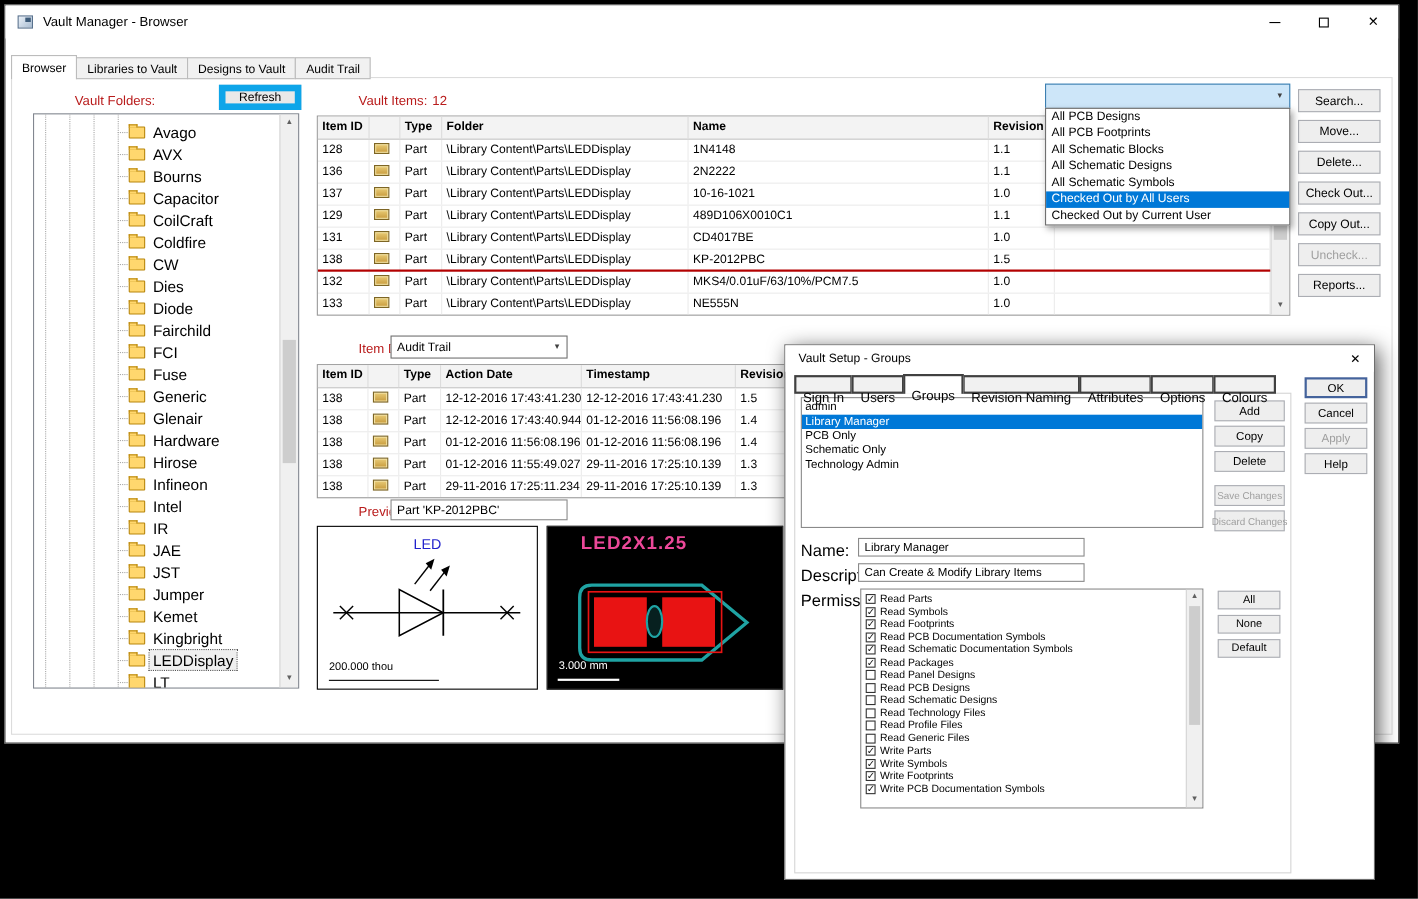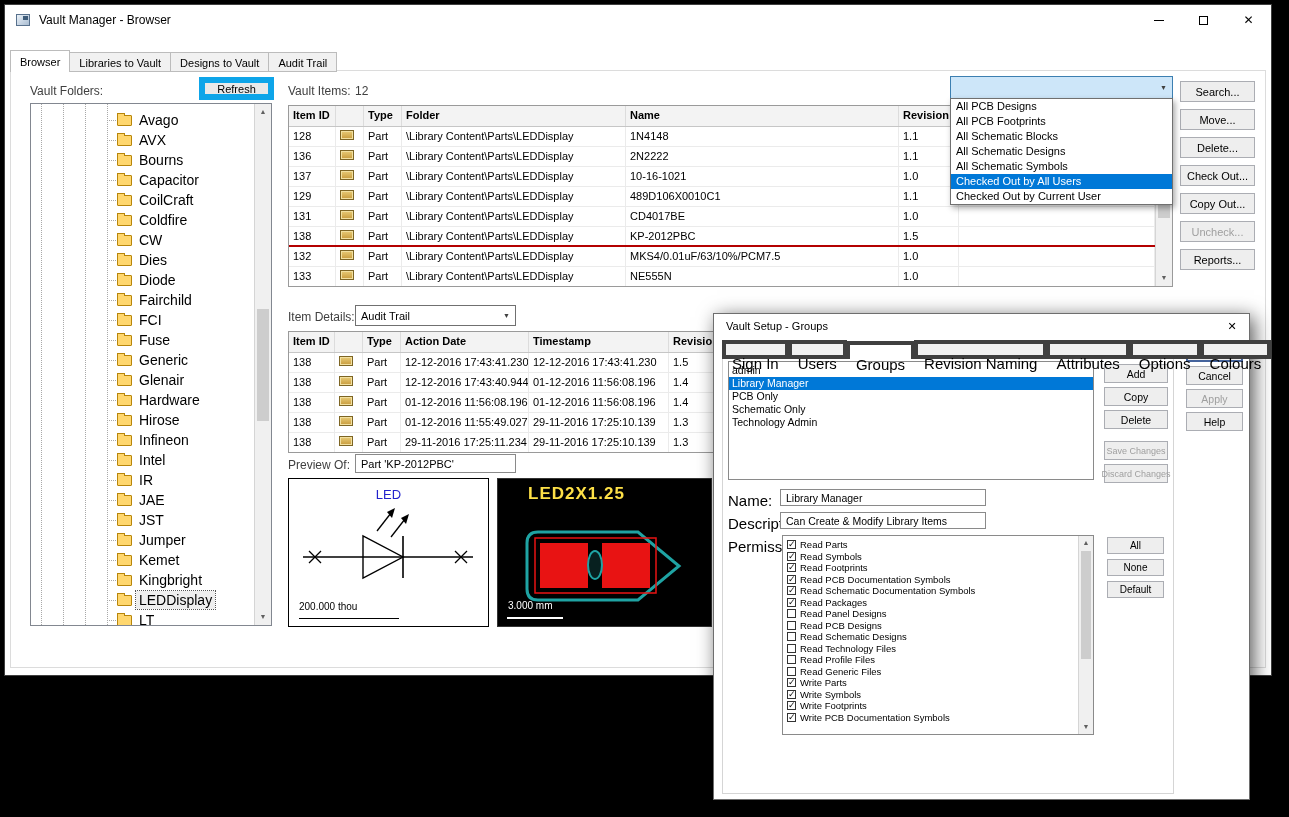--- a/index.html
+++ b/index.html
@@ -27,7 +27,7 @@
   .tab.active{background:#fff;height:22px;padding-top:5px;border-bottom:none;z-index:6;}
   .tab-page{position:absolute;left:5px;top:65px;width:1256px;height:598px;background:#fff;border:1px solid #dcdcdc;}
 
-  .lbl{position:absolute;font-size:12px;color:#404040;white-space:nowrap;}
+  .lbl{position:absolute;font-size:12px;color:#b91c1c;white-space:nowrap;margin-left:38px;}
 
   .btn{display:flex;align-items:center;justify-content:center;background:#eeeeee;border:1px solid #abadb3;
        font-size:11px;color:#000;cursor:pointer;white-space:nowrap;}

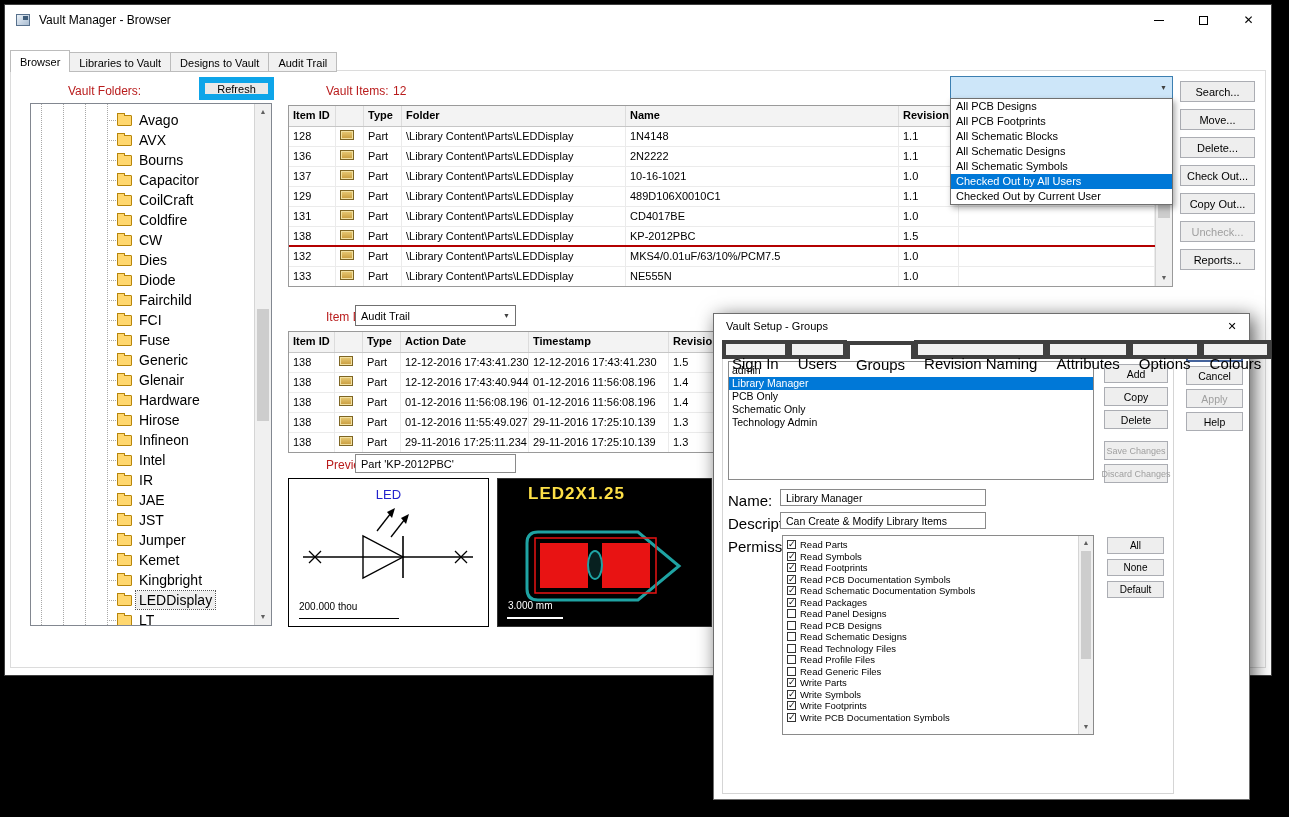--- a/index.html
+++ b/index.html
@@ -127,7 +127,7 @@
   .dlg-close{position:absolute;right:7px;top:4px;width:20px;height:17px;display:flex;align-items:center;
     justify-content:center;font-size:11px;cursor:pointer;}
   .dlg-tabstrip{position:absolute;left:8px;top:26px;display:flex;align-items:flex-end;z-index:42;}
-  .dtab{height:17px;padding:11px 6px 0;font-size:15px;background:#f1f1f1;border:4px solid #404040;
+  .dtab{height:17px;padding:11px 6px 0;font-size:12px;background:#f1f1f1;border:2px solid #404040;
         margin-right:-1px;white-space:nowrap;cursor:pointer;}
   .dtab.active{background:#fff;height:18px;border-bottom:none;z-index:43;}
   .dlg-page{position:absolute;left:8px;top:43px;width:452px;height:437px;background:#fff;border:1px solid #d5d5d5;}

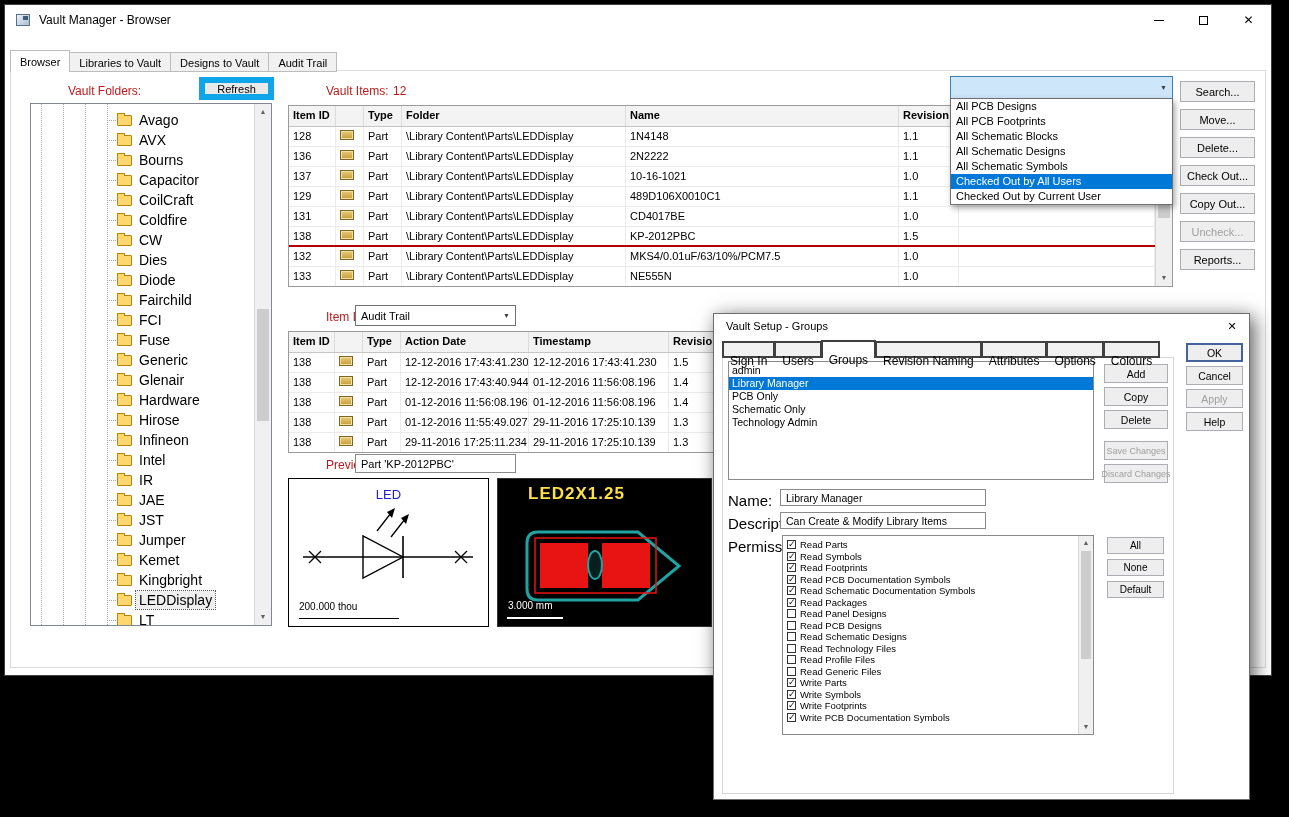--- a/index.html
+++ b/index.html
@@ -114,7 +114,7 @@
   .sch-scale{position:absolute;left:10px;top:122px;font-size:10px;color:#000;}
   .sch-scale-line{position:absolute;left:10px;top:139px;width:100px;height:1px;background:#000;}
   #fp-box{position:absolute;left:492px;top:473px;width:215px;height:149px;background:#000;border:1px solid #333;}
-  .fp-title{position:absolute;left:30px;top:5px;color:#fde047;font-size:17px;font-weight:bold;letter-spacing:1px;}
+  .fp-title{position:absolute;left:30px;top:5px;color:#ec4899;font-size:17px;font-weight:bold;letter-spacing:1px;}
   .fp-scale{position:absolute;left:10px;top:121px;font-size:10px;color:#fff;}
   .fp-scale-line{position:absolute;left:9px;top:138px;width:56px;height:2px;background:#fff;}
   .preview-svg{position:absolute;left:0;top:0;}

